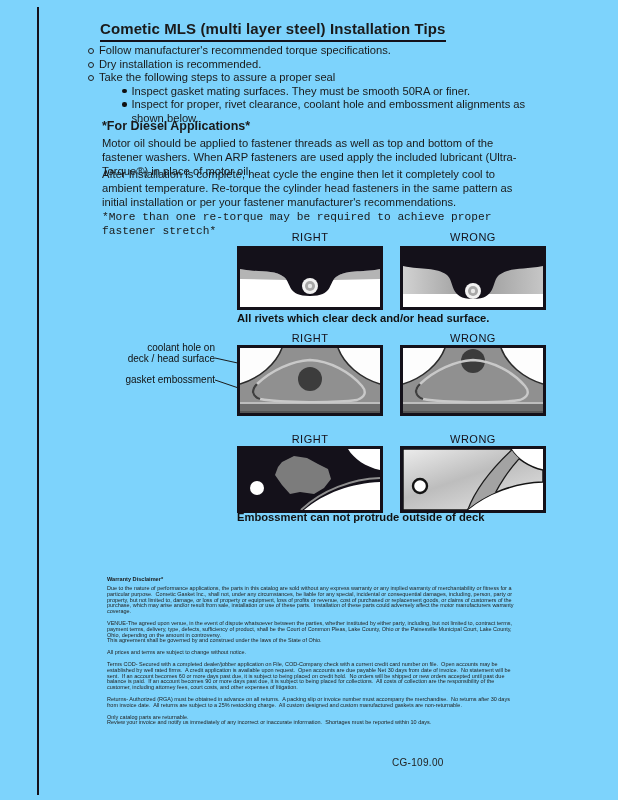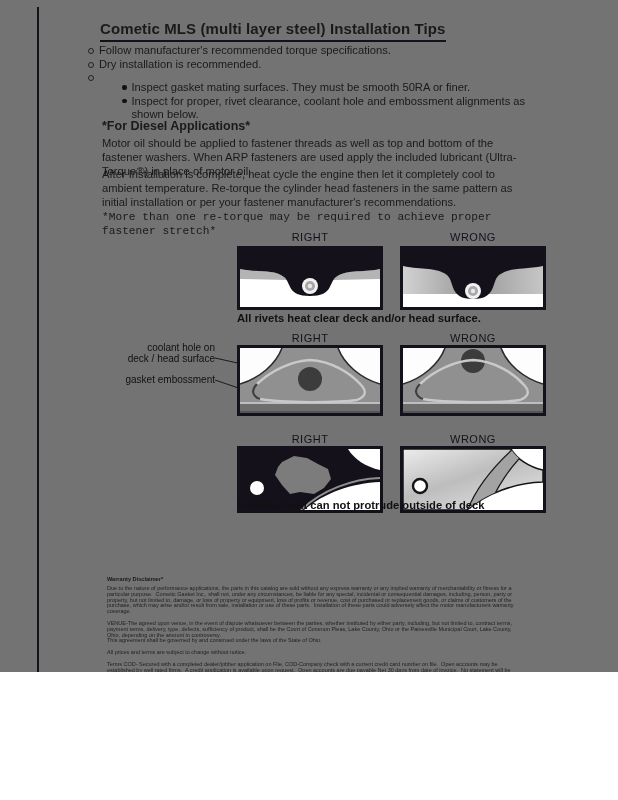--- a/index.html
+++ b/index.html
@@ -3,7 +3,7 @@
 <meta charset="utf-8">
 <style>
   html,body{margin:0;padding:0;background:#fff;}
-  .page{position:relative;width:618px;height:672px;background:#737373;overflow:hidden;
+  .page{position:relative;width:618px;height:800px;background:#7dd3fc;overflow:hidden;
         font-family:"Liberation Sans", sans-serif;color:#1a1a1a;}
   .edge{position:absolute;left:37px;top:7px;width:2px;height:788px;background:#14111a;}
   .title{position:absolute;left:100px;top:20px;font-size:15px;font-weight:bold;

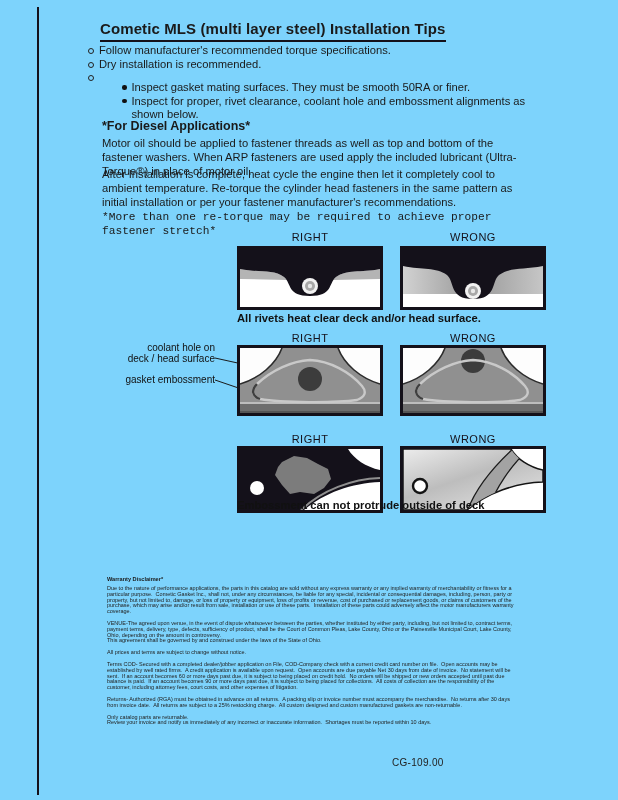--- a/index.html
+++ b/index.html
@@ -47,6 +47,7 @@
     </div>
     <div class="trow">
       <span class="b-circle"></span>
+      <span>Take the following steps to assure a proper seal</span>
     </div>
     <div class="trow sub">
       <span class="b-dot"></span>

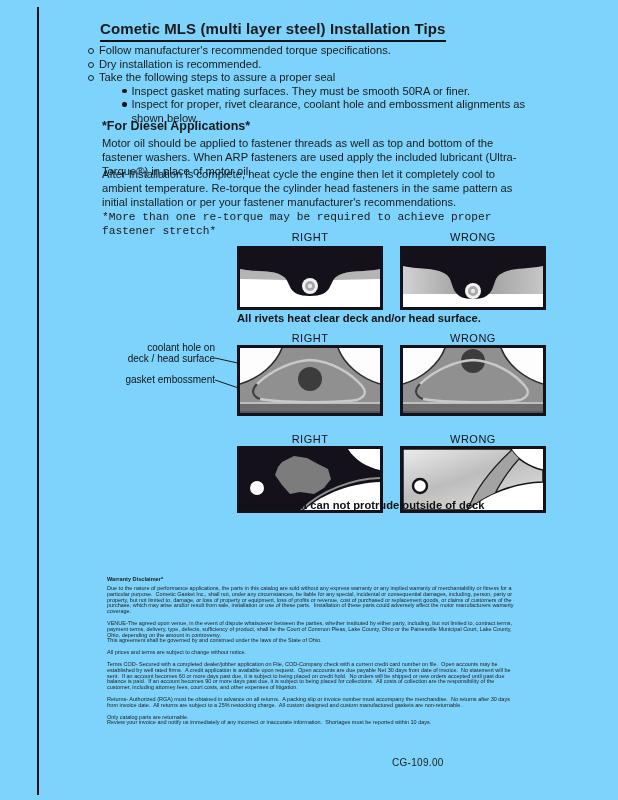--- a/index.html
+++ b/index.html
@@ -101,7 +101,7 @@
     </svg>
   </div>
 
-  <div class="cap" style="top:313px;">All rivets heat clear deck and/or head surface.</div>
+  <div class="cap" style="top:313px;">All rivets which clear deck and/or head surface.</div>
 
   <div class="rw" style="left:237px;top:332px;">RIGHT</div>
   <div class="rw" style="left:400px;top:332px;">WRONG</div>

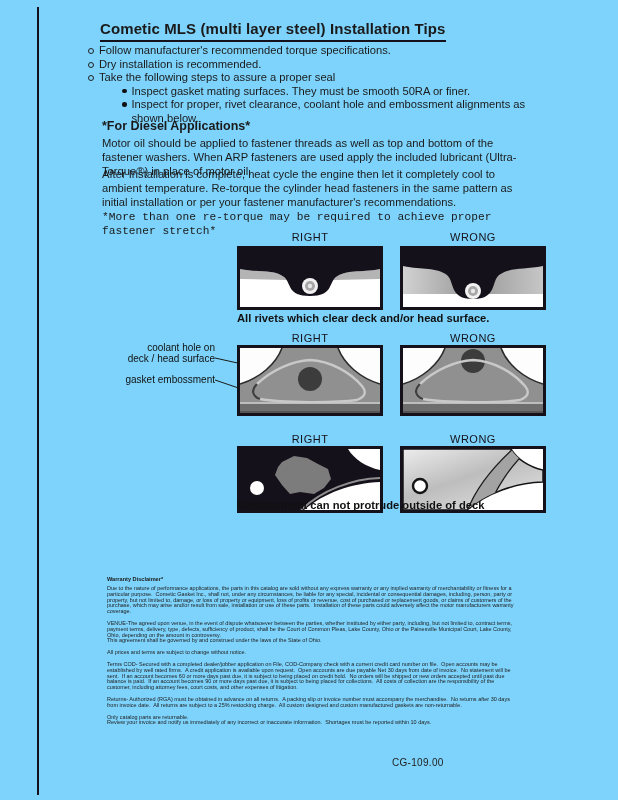--- a/index.html
+++ b/index.html
@@ -182,7 +182,7 @@
     </svg>
   </div>
 
-  <div class="cap" style="top:500px;width:260px;">
+  <div class="cap" style="top:512px;width:260px;">
     <span style="display:block;">Embossment can not protrude outside of deck</span>
   </div>
 

